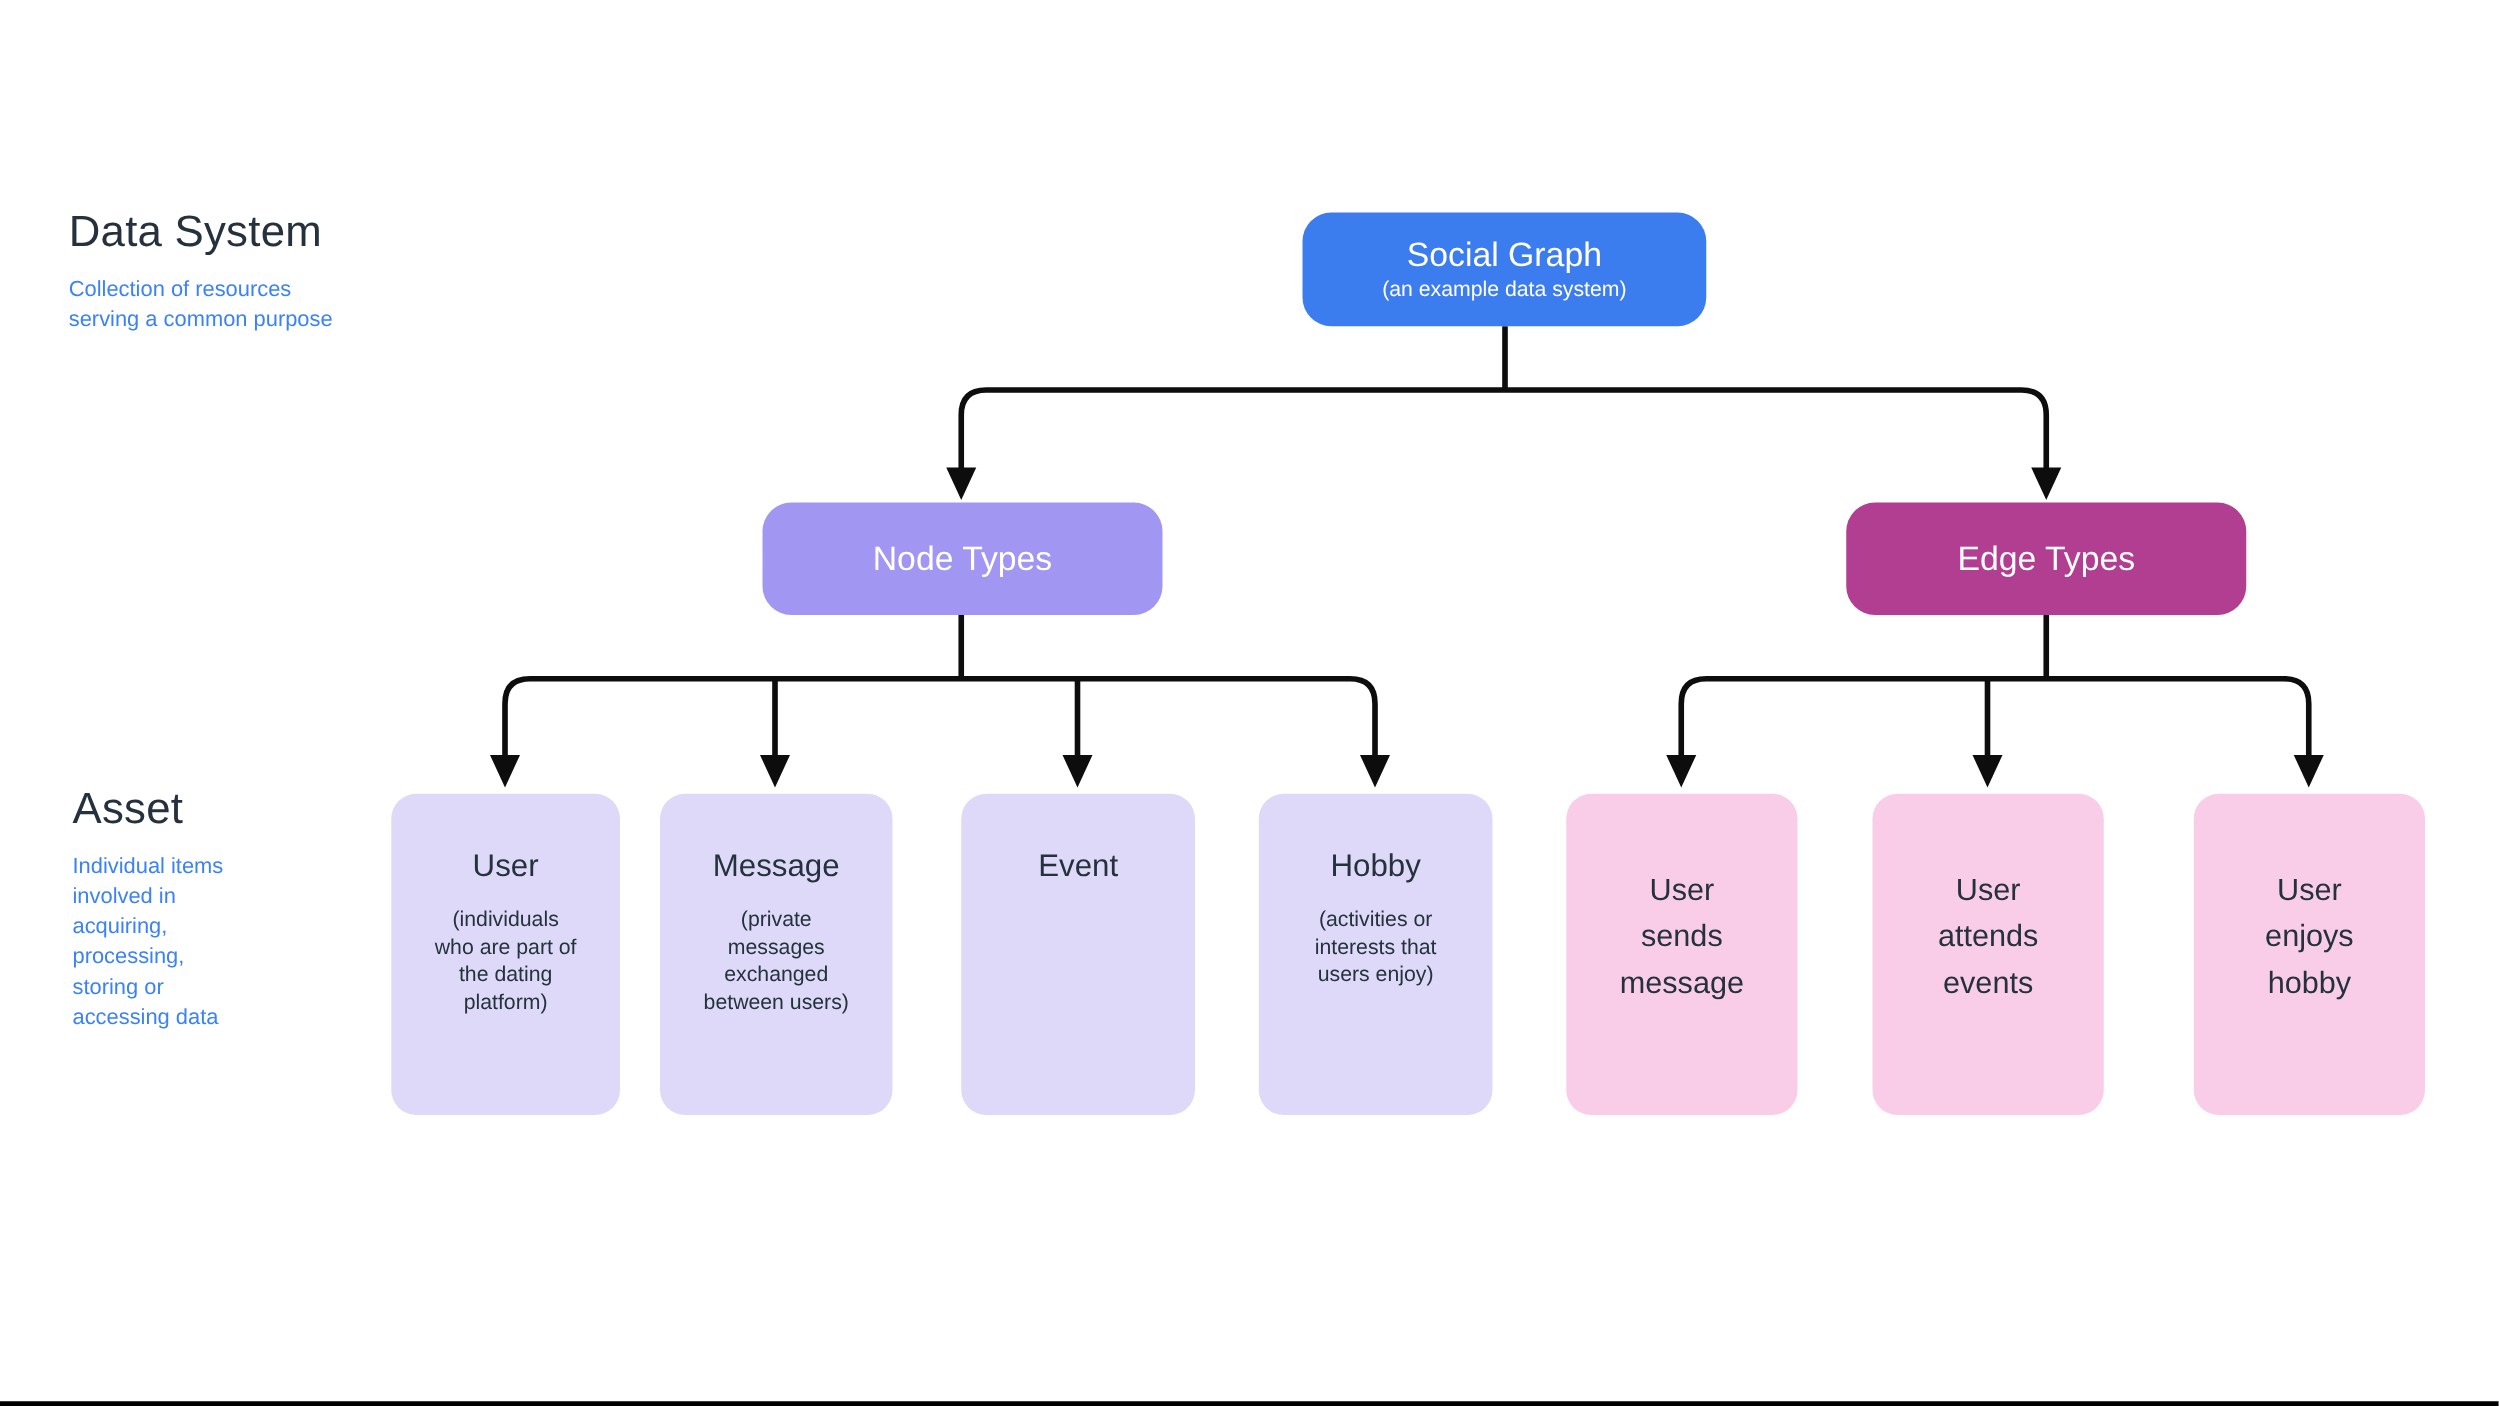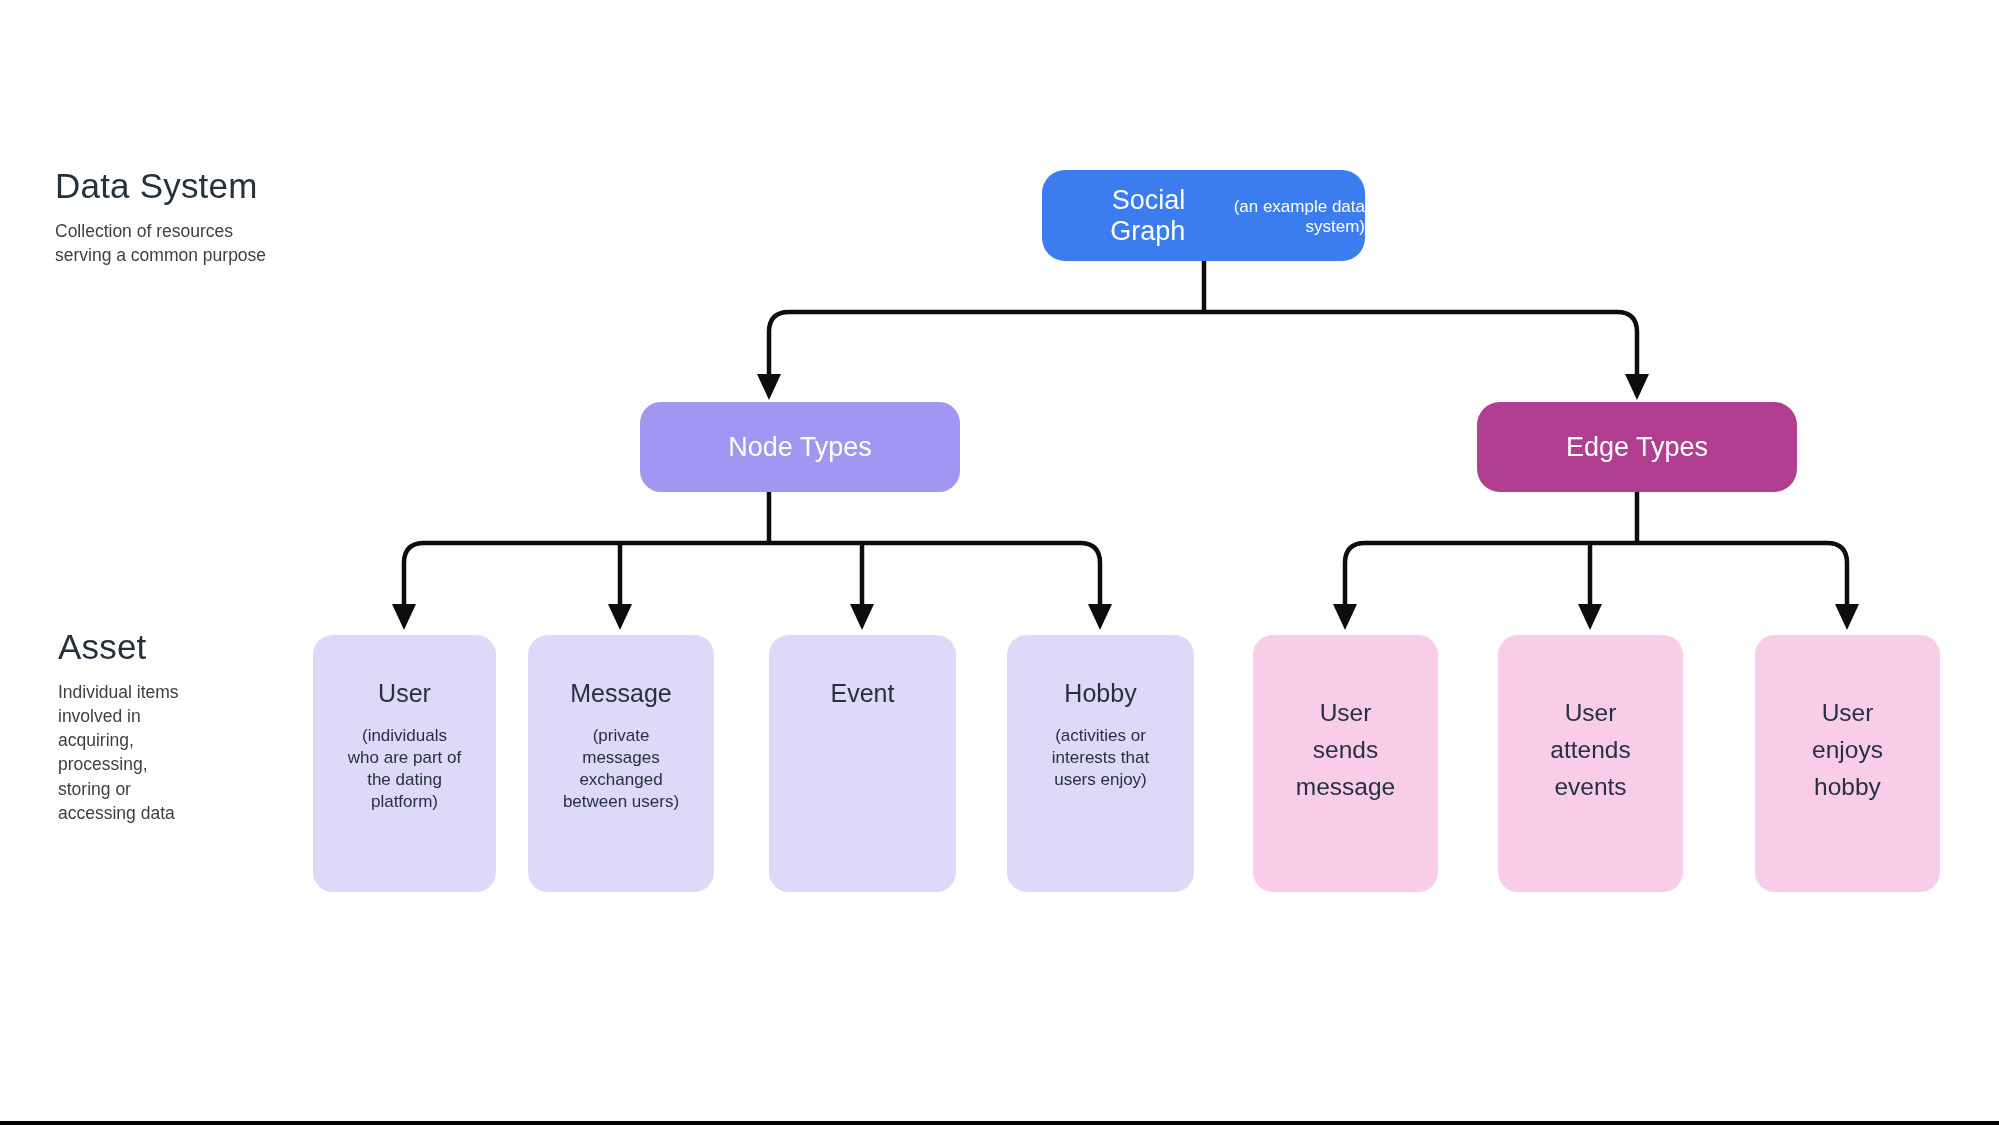--- a/index.html
+++ b/index.html
@@ -27,7 +27,7 @@
   .wires{position:absolute;left:0;top:0;width:1999px;height:1125px;}
 
   
-  .node{position:absolute;display:flex;flex-direction:row;align-items:center;justify-content:center;
+  .node{position:absolute;display:flex;flex-direction:column;align-items:center;justify-content:center;
         border-radius:23px;color:#fff;text-align:right;}
   .node-root{left:1042px;top:170px;width:323px;height:91px;background:var(--blue);}
   .node-root .n-title{font-size:27px;font-weight:500;}

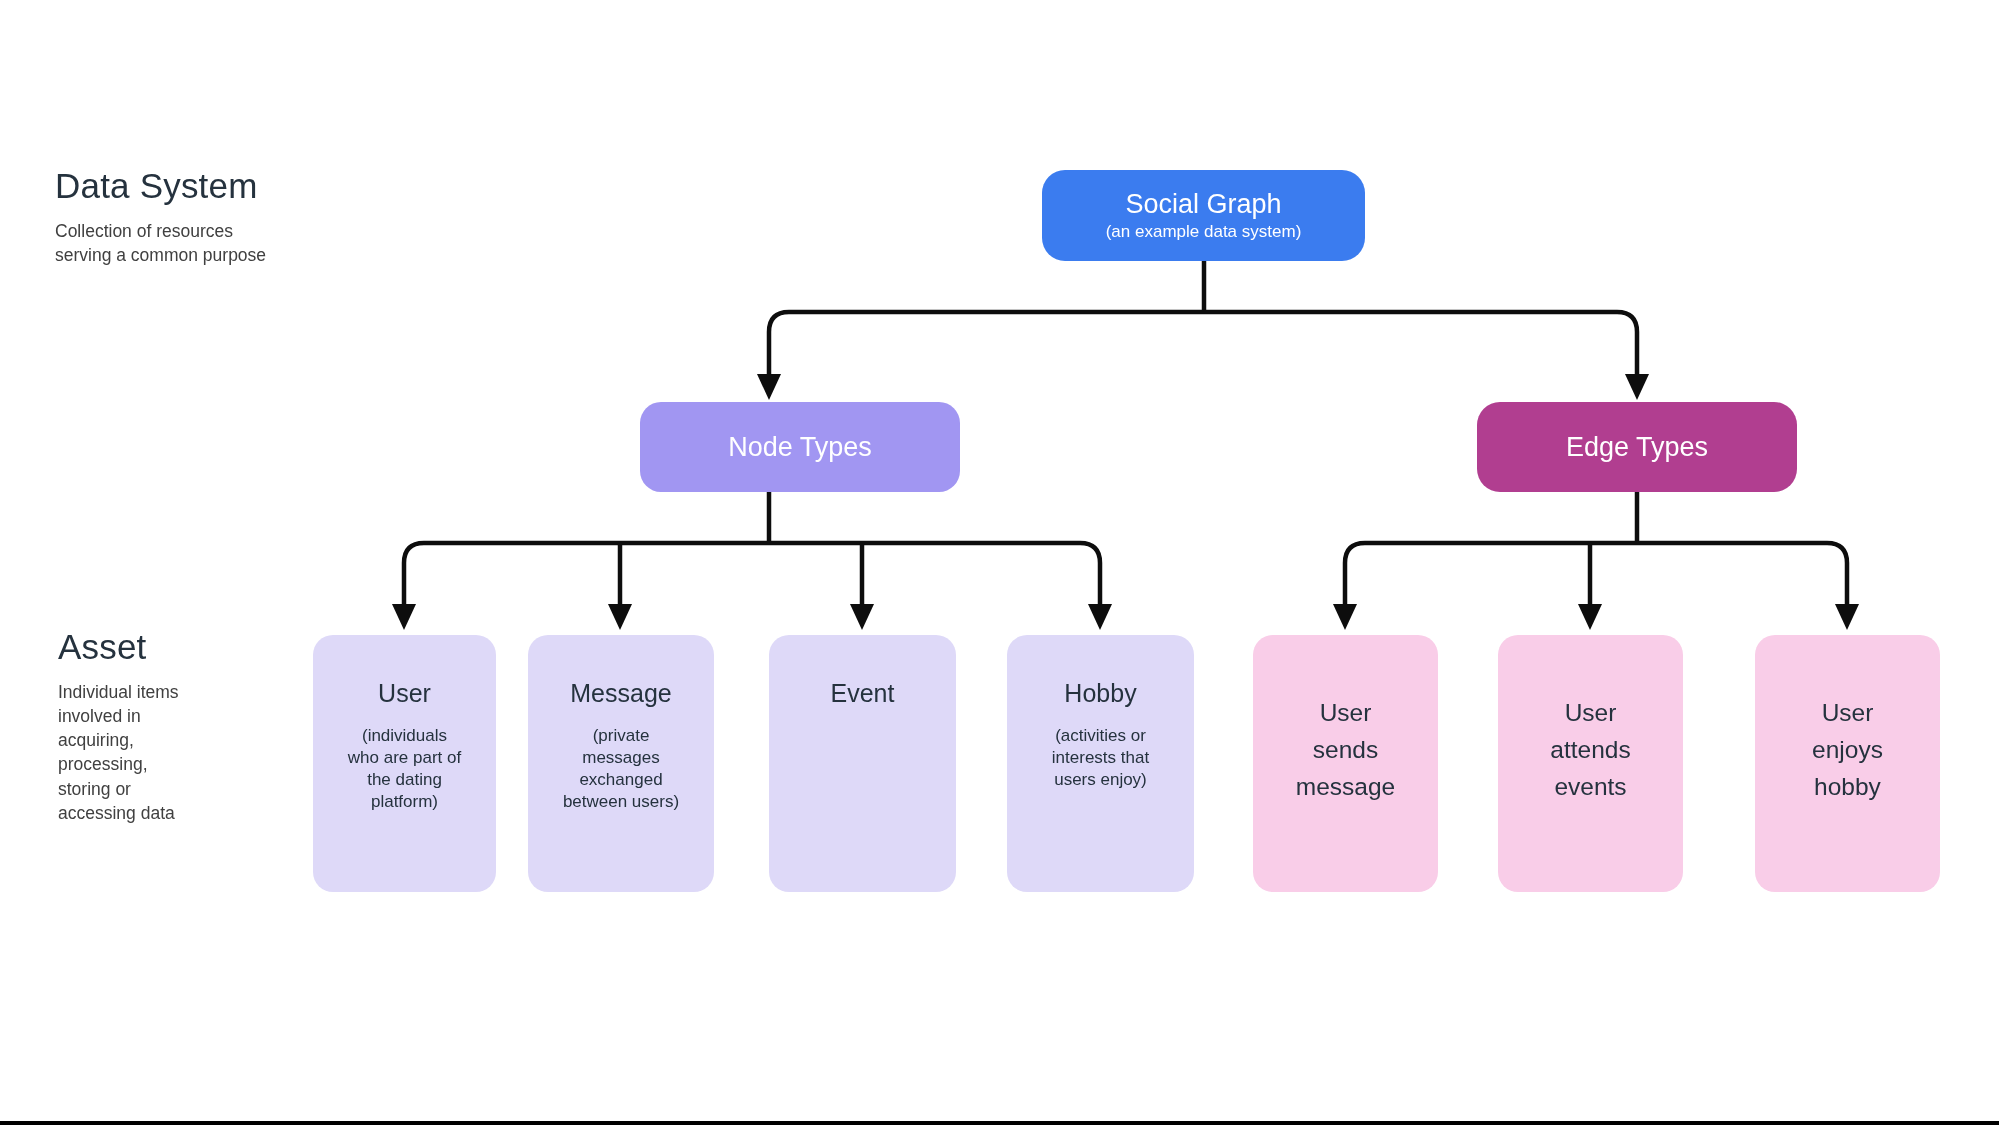--- a/index.html
+++ b/index.html
@@ -21,7 +21,7 @@
   
   .row-label{position:absolute;}
   .row-label .rl-title{font-size:35px;font-weight:500;letter-spacing:0.2px;color:var(--ink);}
-  .row-label .rl-desc{margin-top:13px;font-size:17.5px;line-height:1.38;color:#404040;white-space:pre-line;}
+  .row-label .rl-desc{margin-top:13px;font-size:17.5px;line-height:1.38;color:#3b82f6;white-space:pre-line;}
 
   
   .wires{position:absolute;left:0;top:0;width:1999px;height:1125px;}

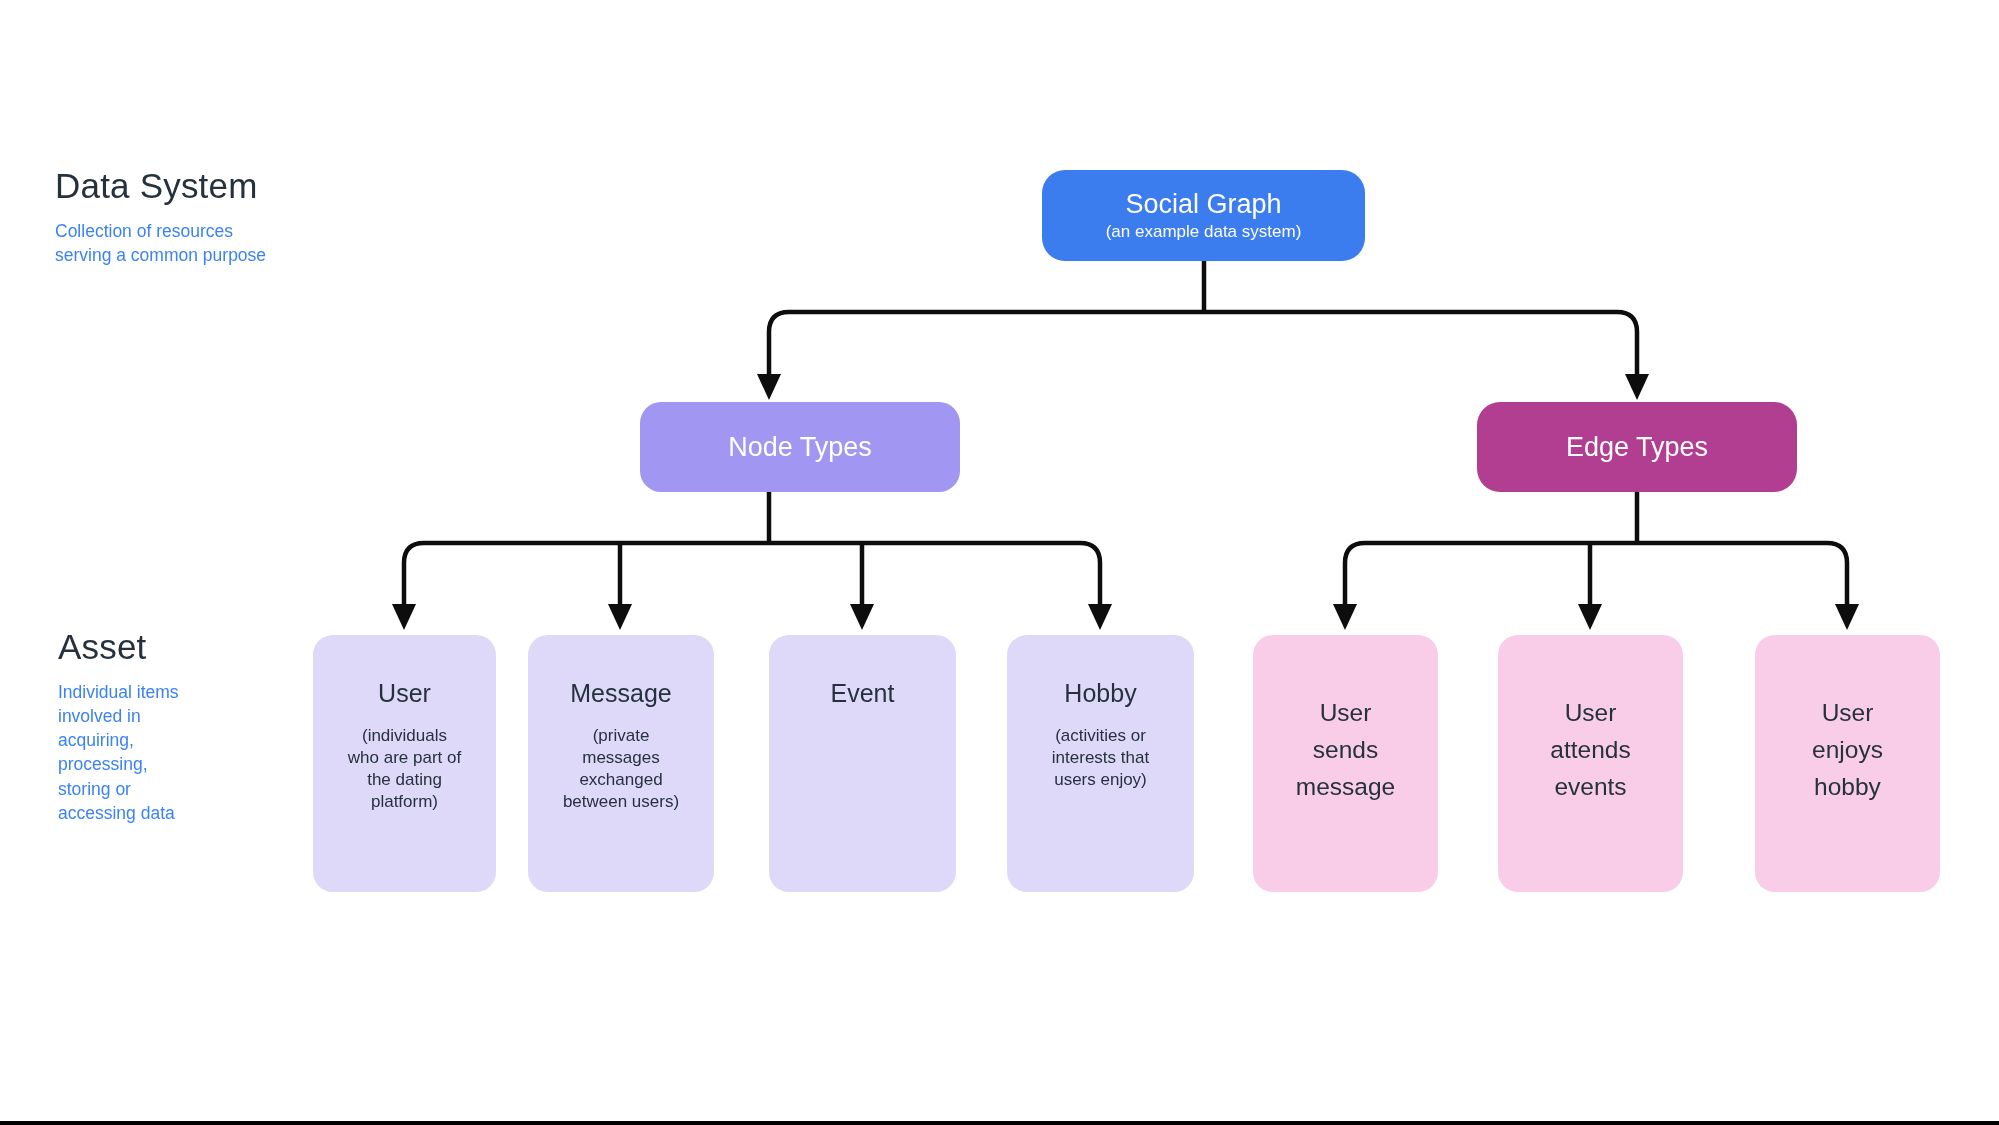--- a/index.html
+++ b/index.html
@@ -33,7 +33,7 @@
   .node-root .n-title{font-size:27px;font-weight:500;}
   .node-root .n-sub{font-size:17px;margin-top:2px;font-weight:400;}
   .node-class{top:402px;width:320px;height:90px;font-size:27px;font-weight:500;}
-  .node-nodetypes{left:640px;background:var(--purple);border-radius:21px;}
+  .node-nodetypes{left:610px;background:var(--purple);}
   .node-edgetypes{left:1477px;background:var(--magenta);}
 
   

